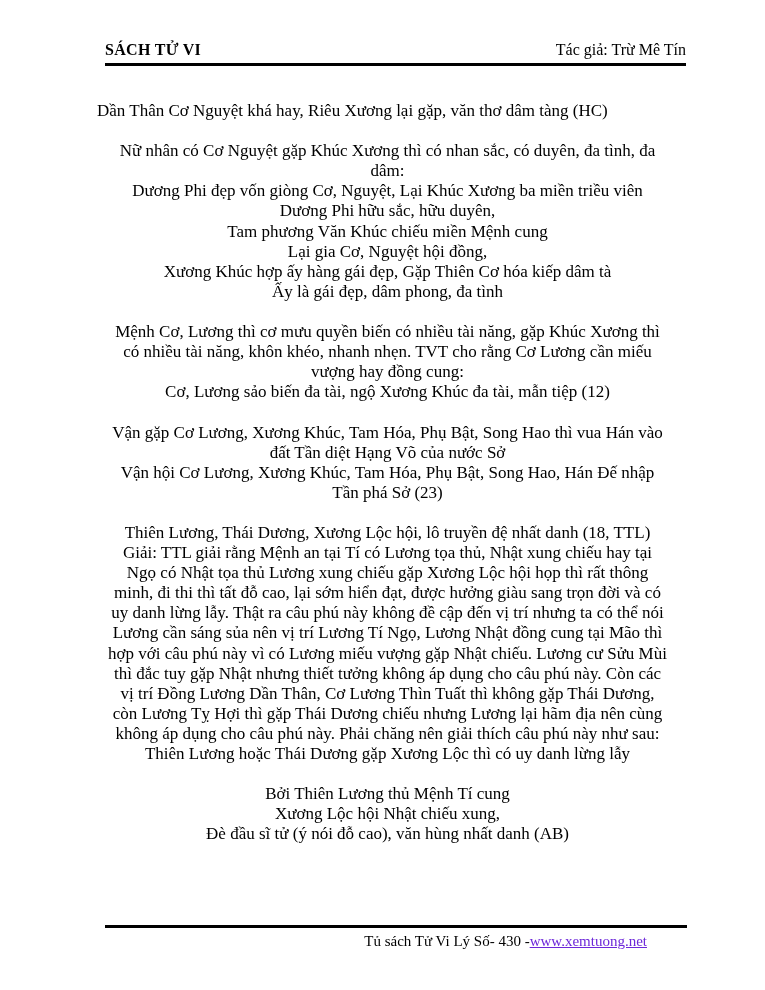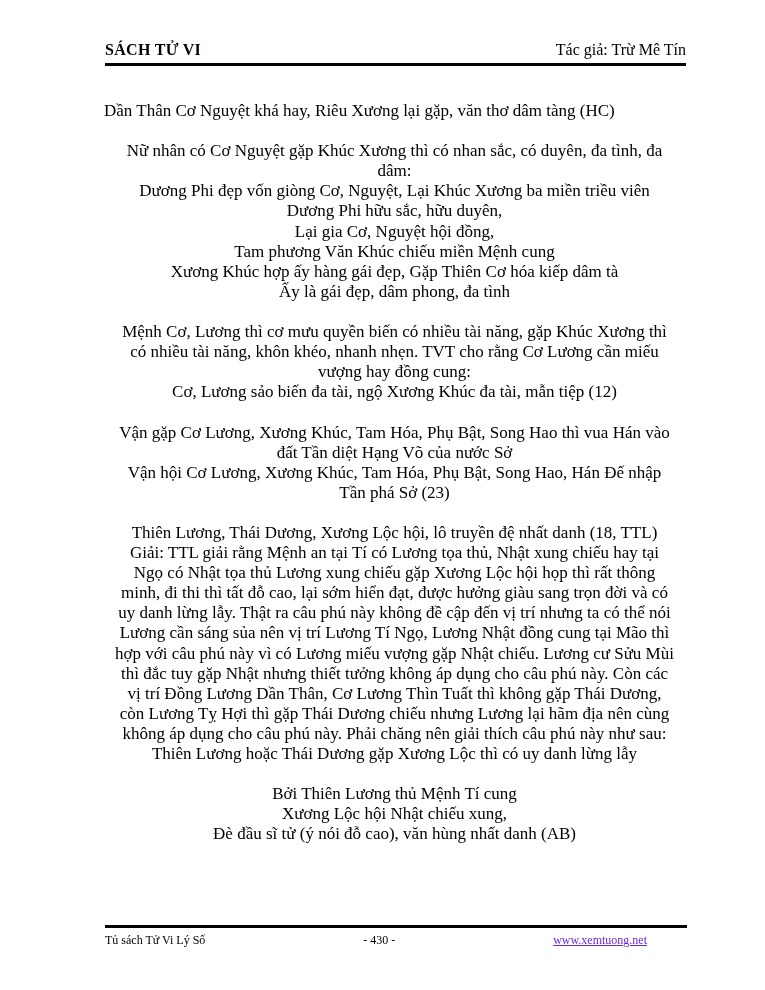--- a/index.html
+++ b/index.html
@@ -27,7 +27,7 @@
   .header-left { font-weight: bold; letter-spacing: 0.3px; }
   .body-text {
     position: absolute;
-    left: 104px;
+    left: 97px;
     top: 101px;
     width: 581px;
     font-size: 17px;

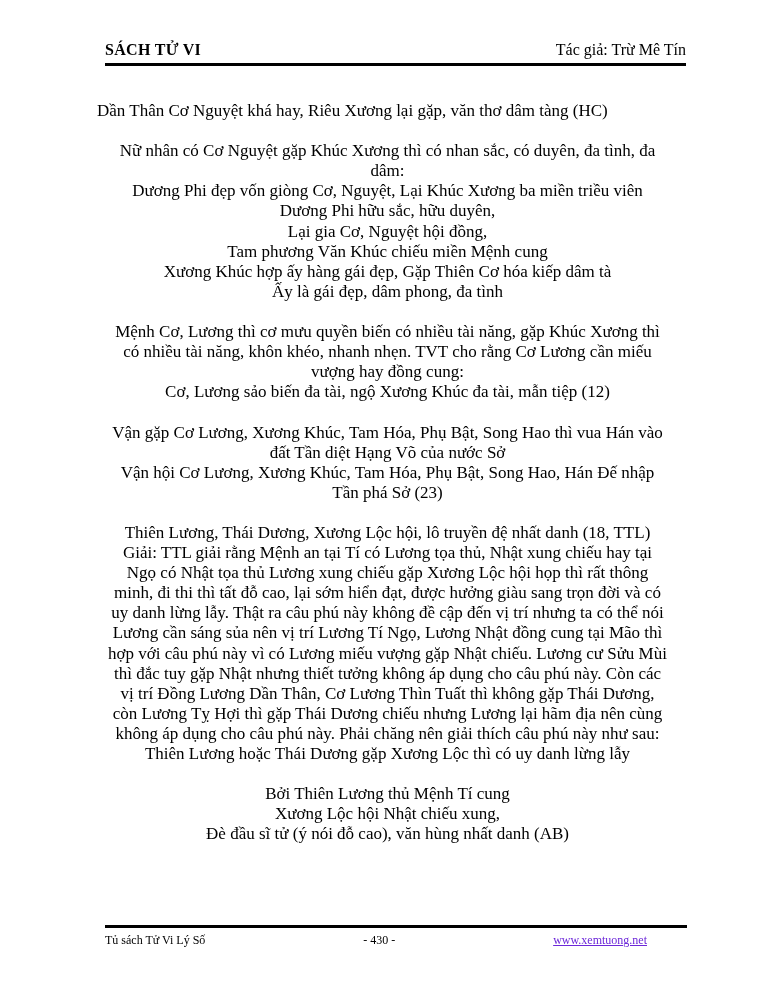--- a/index.html
+++ b/index.html
@@ -68,8 +68,8 @@
         <div class="line">dâm:</div>
         <div class="line">Dương Phi đẹp vốn giòng Cơ, Nguyệt, Lại Khúc Xương ba miền triều viên</div>
         <div class="line">Dương Phi hữu sắc, hữu duyên,</div>
+        <div class="line">Tam phương Văn Khúc chiếu miền Mệnh cung</div>
         <div class="line">Lại gia Cơ, Nguyệt hội đồng,</div>
-        <div class="line">Tam phương Văn Khúc chiếu miền Mệnh cung</div>
         <div class="line">Xương Khúc hợp ấy hàng gái đẹp, Gặp Thiên Cơ hóa kiếp dâm tà</div>
         <div class="line">Ấy là gái đẹp, dâm phong, đa tình</div>
       </div>

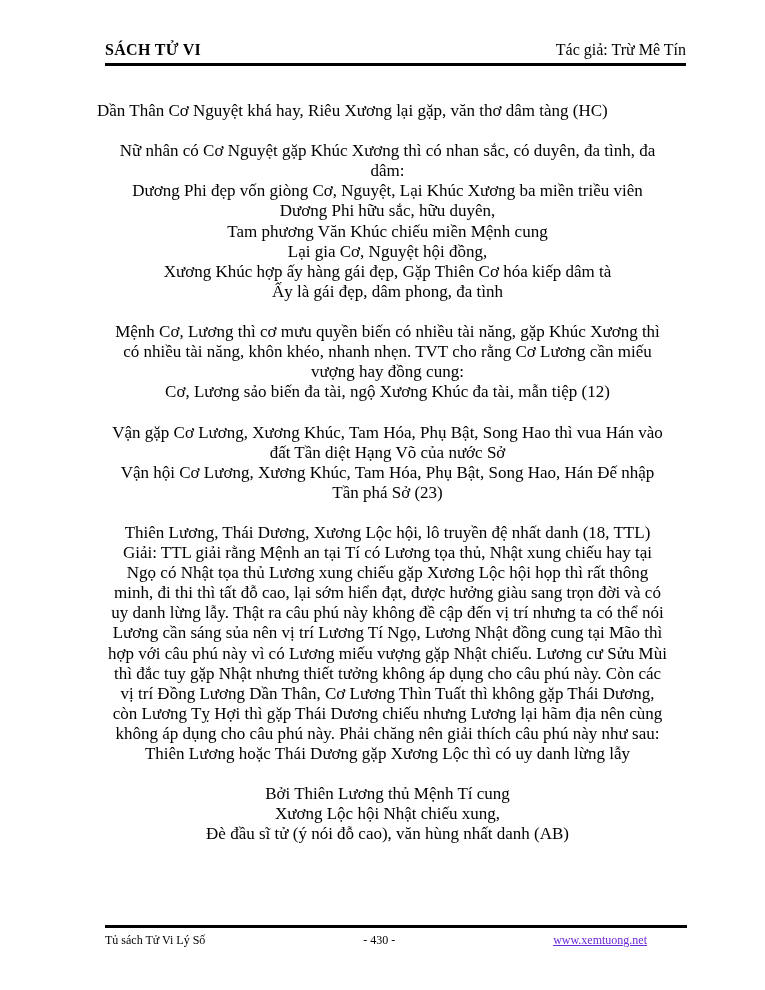--- a/index.html
+++ b/index.html
@@ -42,9 +42,9 @@
     width: 582px;
     border-top: 3px solid #000000;
     padding-top: 5px;
-    font-size: 12px;
+    font-size: 15px;
     display: flex;
-    justify-content: space-between;
+    justify-content: flex-end;
     align-items: baseline;
   }
   .footer-link { text-decoration: underline; margin-right: 40px; cursor: pointer; }

